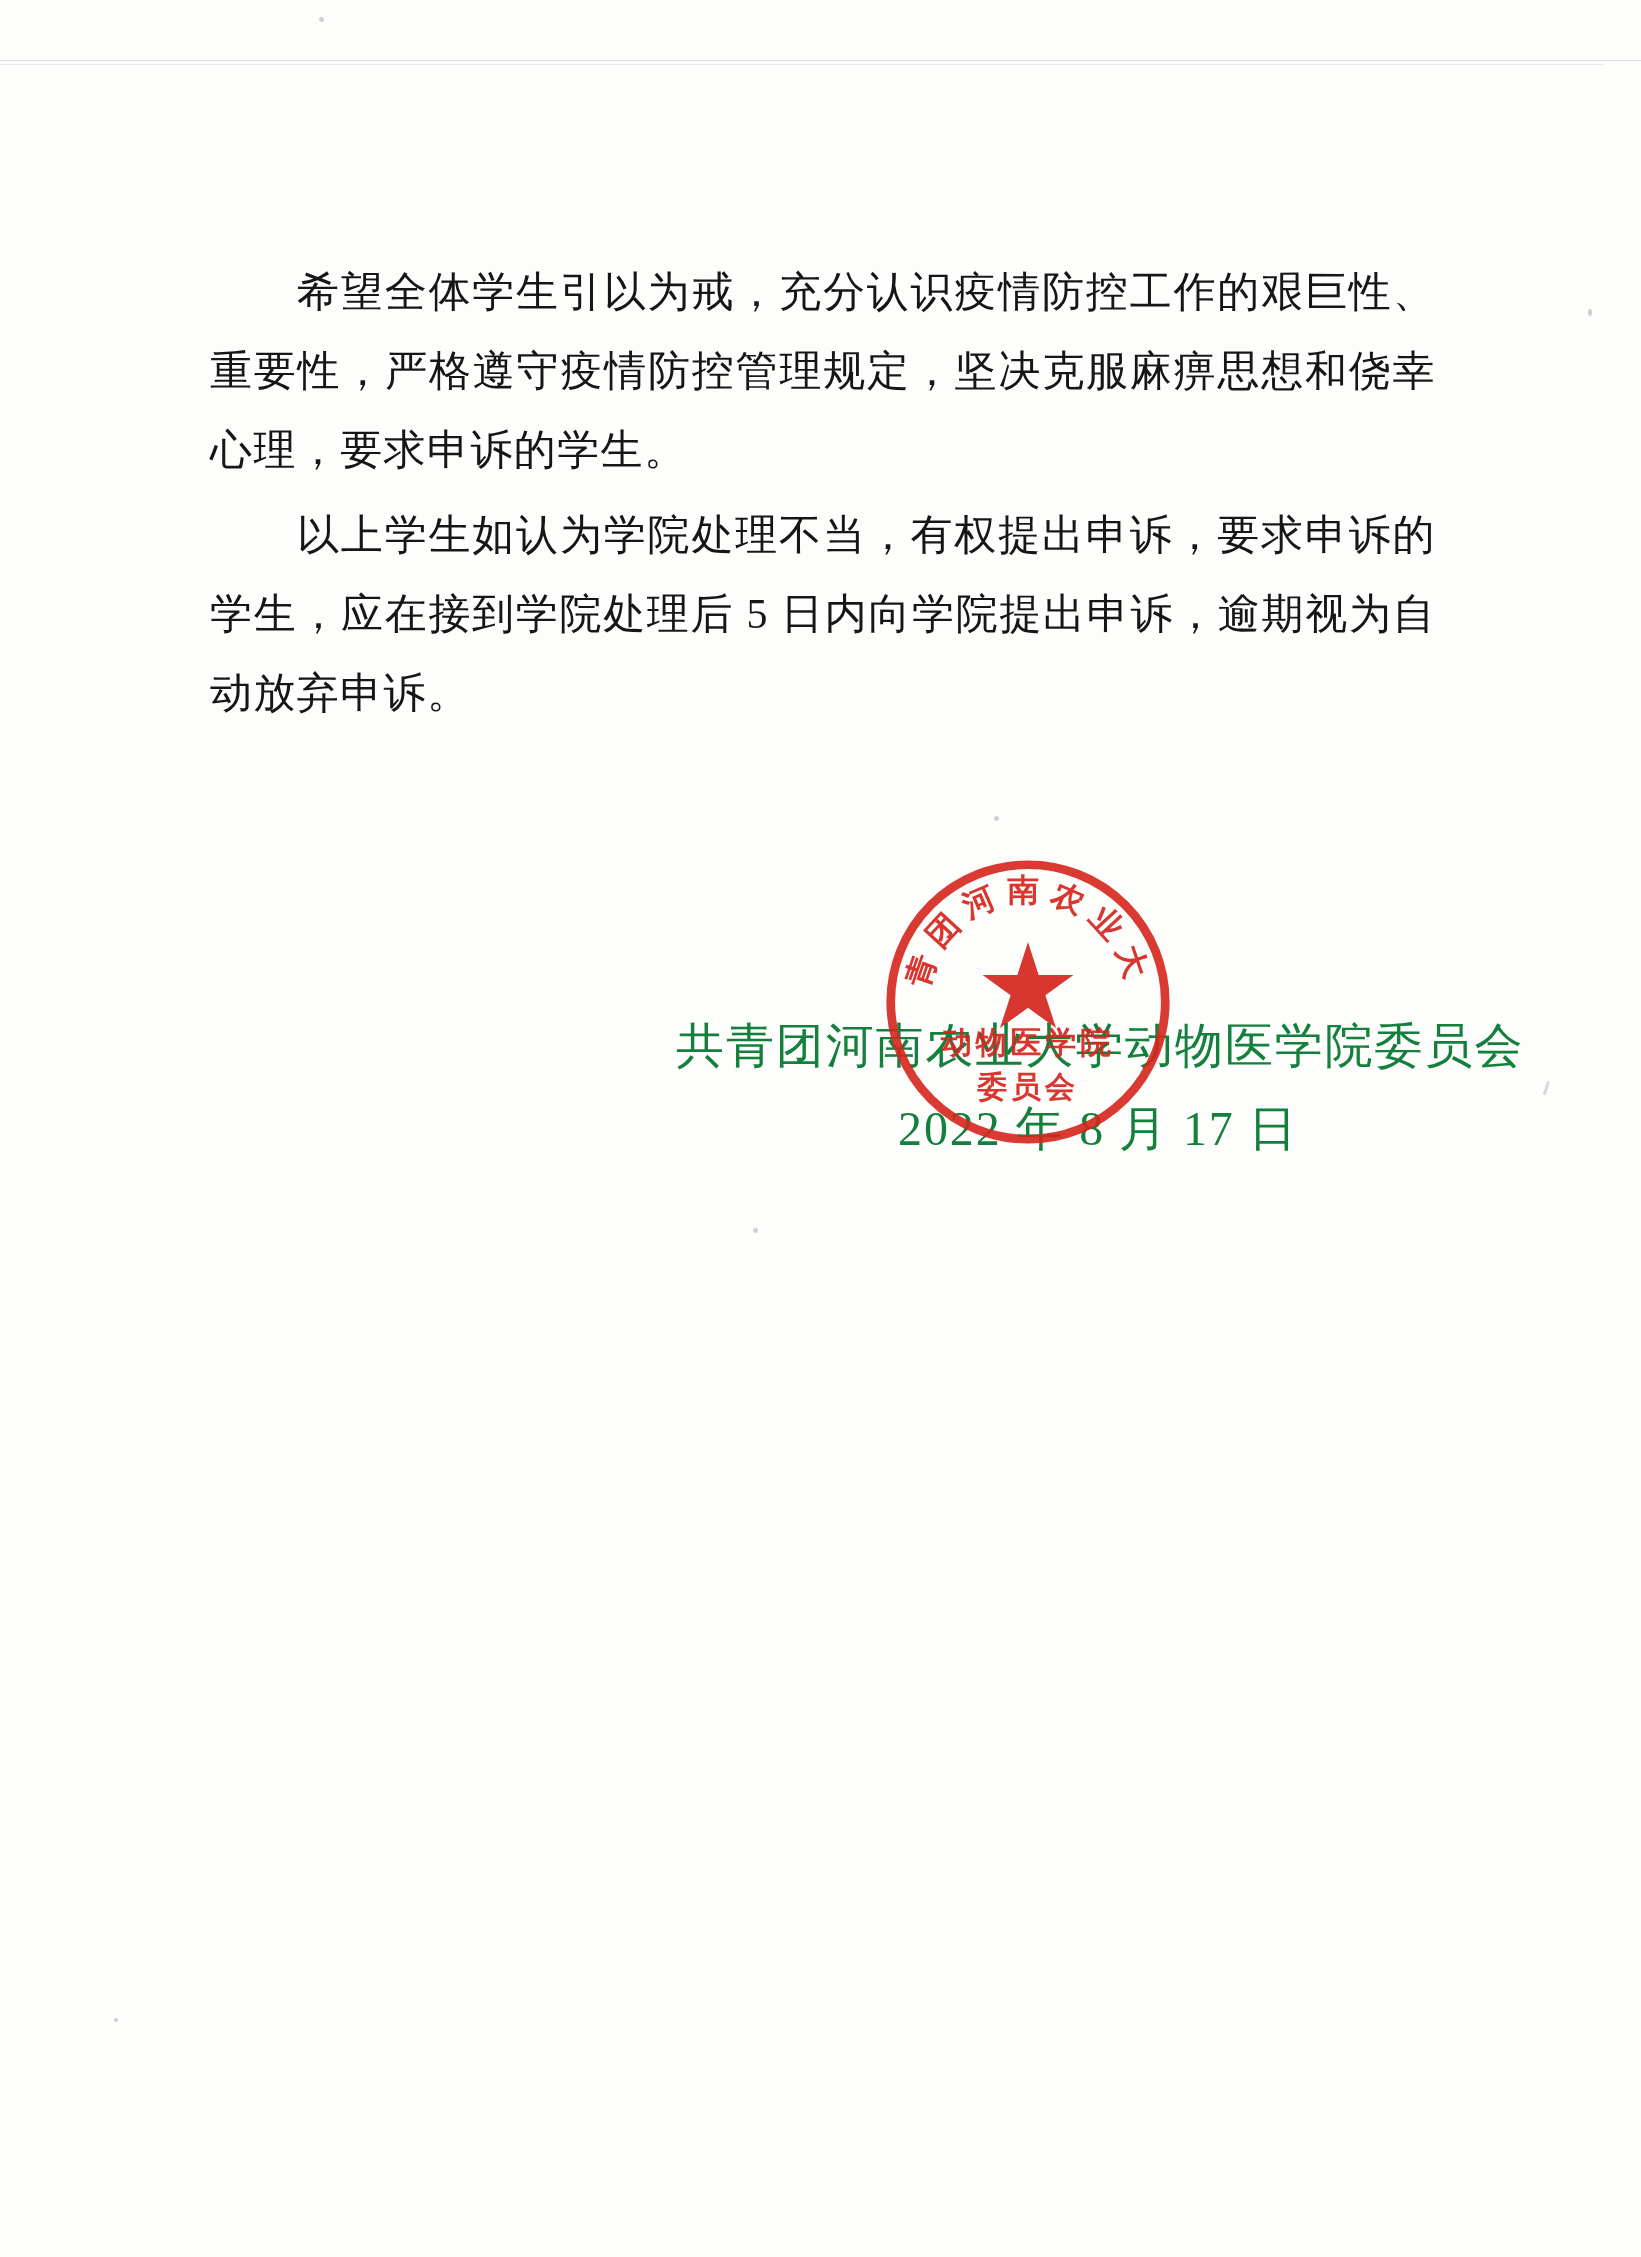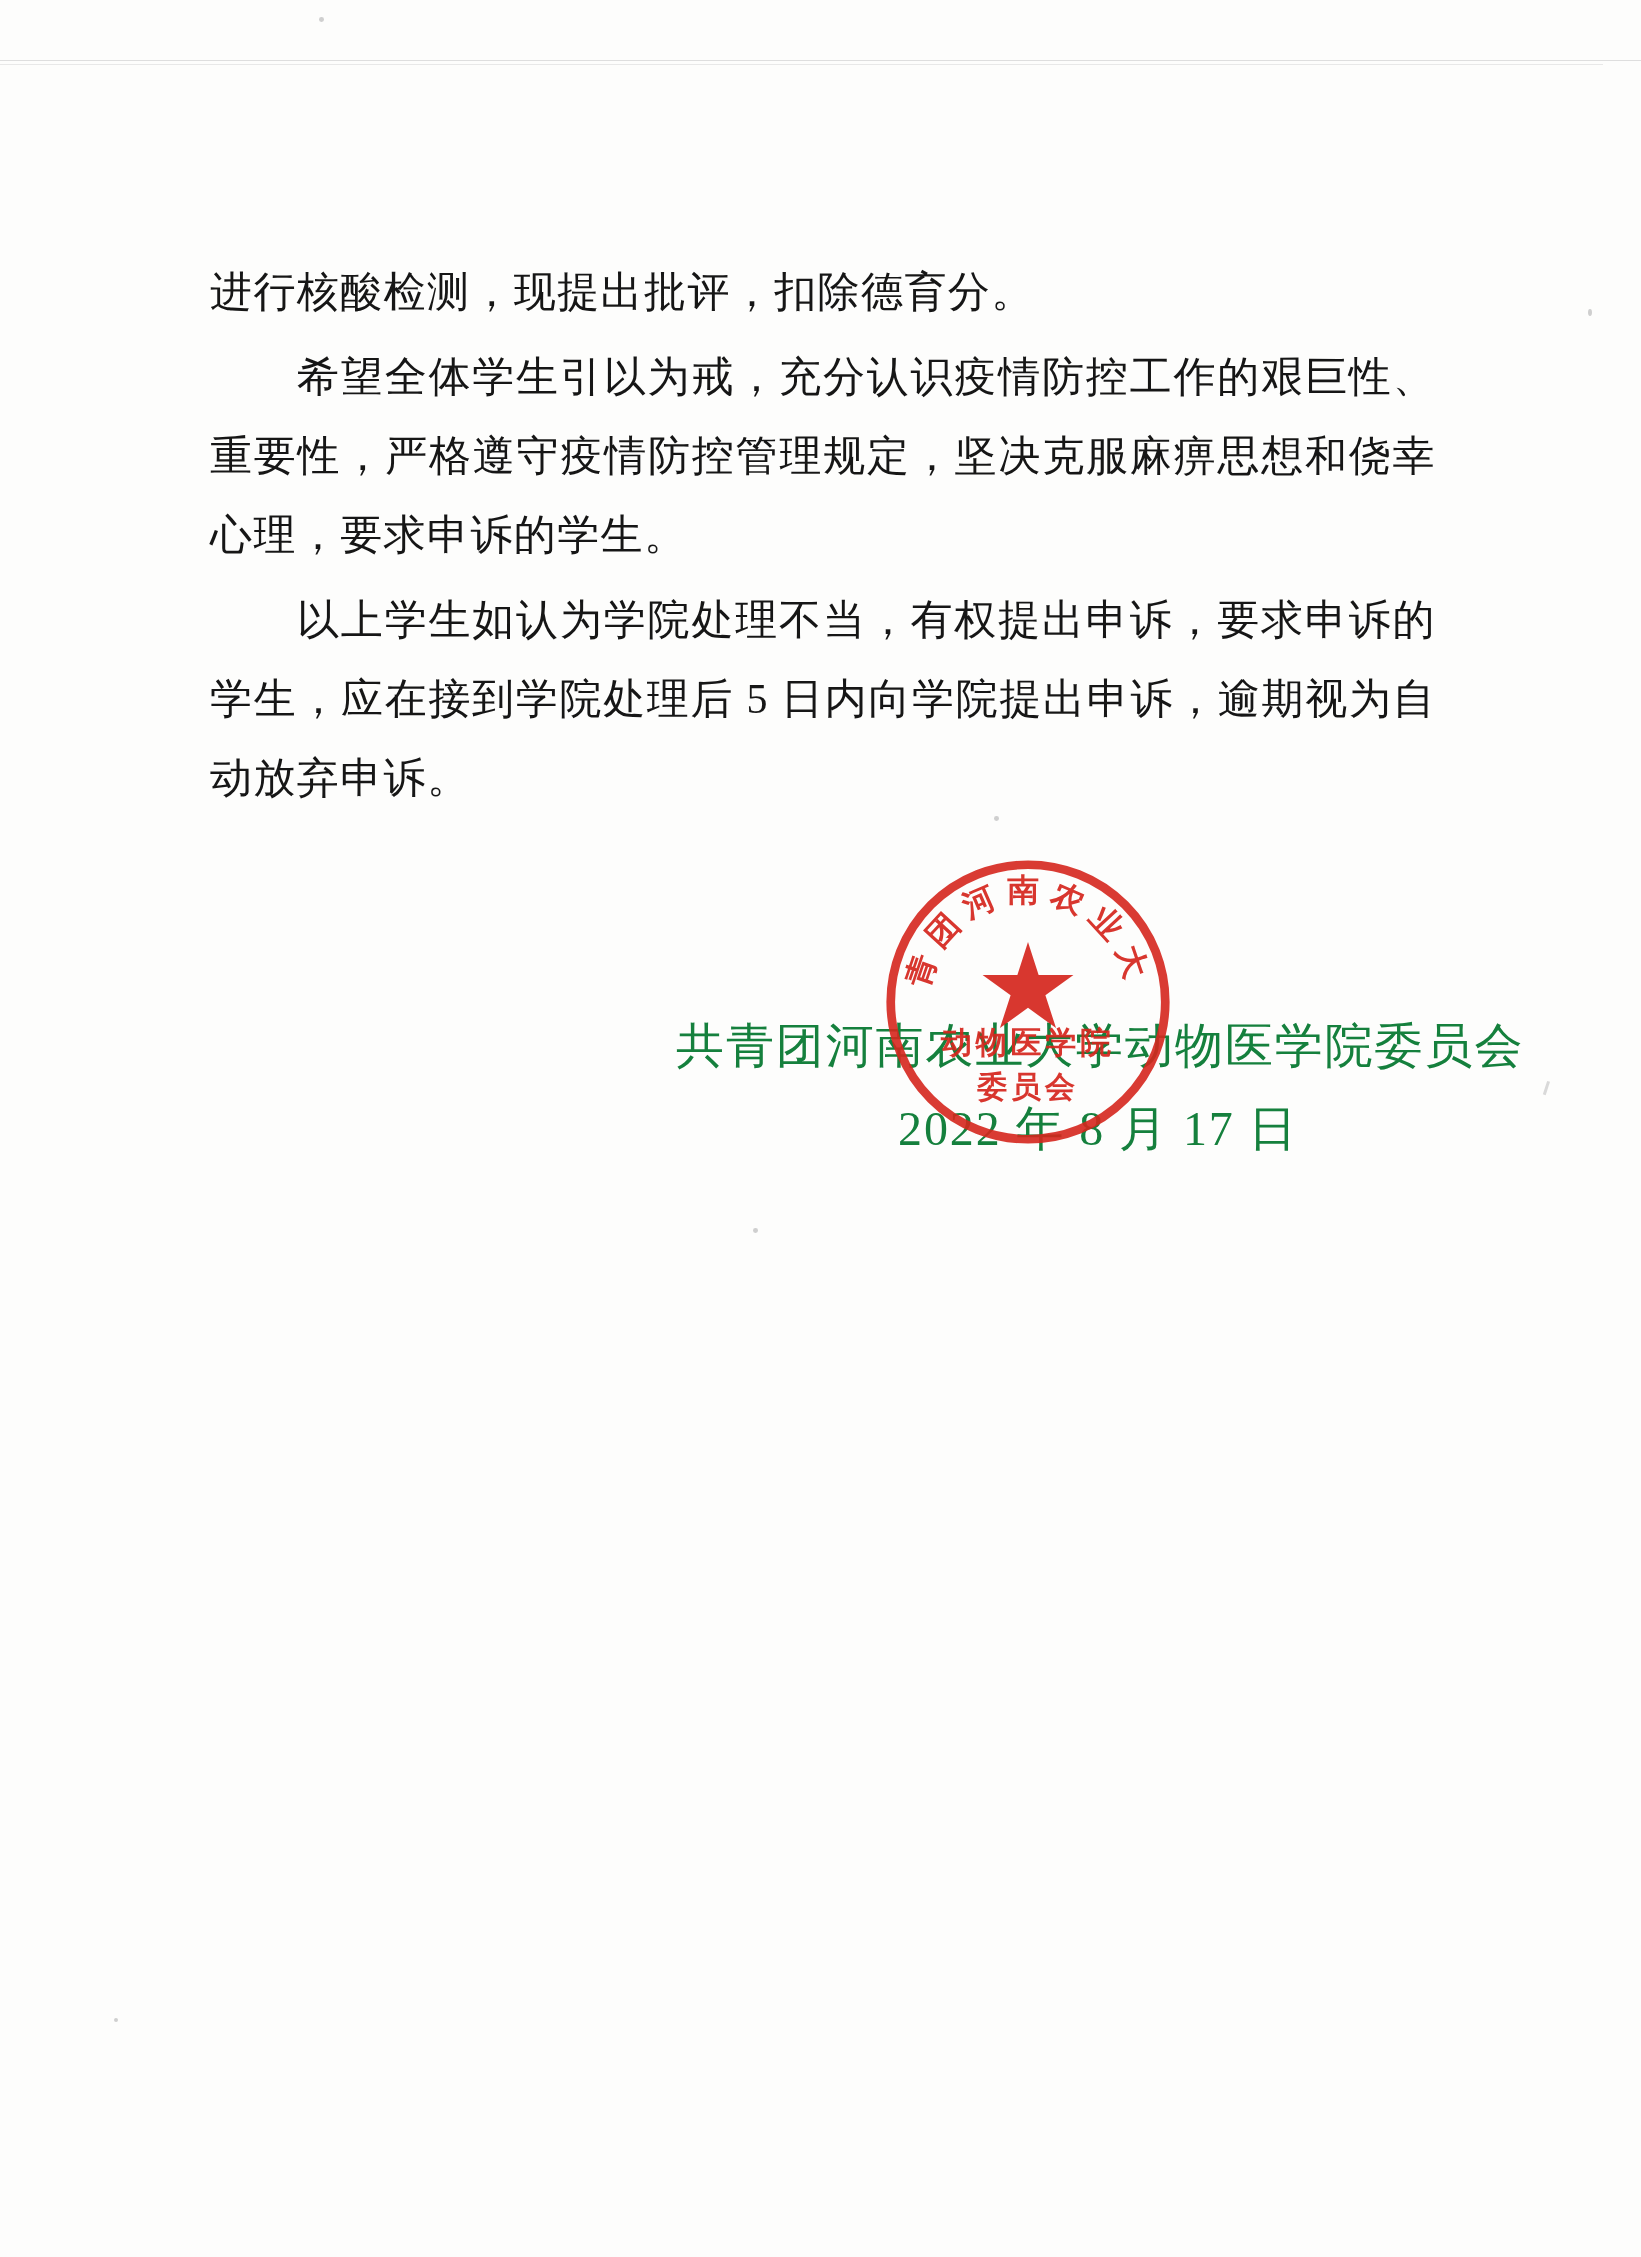--- a/index.html
+++ b/index.html
@@ -123,7 +123,6 @@
   <div class="mark mark-a"></div>
 
   <div class="doc-body">
-    <p class="para">进行核酸检测，现提出批评，扣除德育分。</p>
     <p class="para indent">希望全体学生引以为戒，充分认识疫情防控工作的艰巨性、重要性，严格遵守疫情防控管理规定，坚决克服麻痹思想和侥幸心理，要求申诉的学生。</p>
     <p class="para indent">以上学生如认为学院处理不当，有权提出申诉，要求申诉的学生，应在接到学院处理后 5 日内向学院提出申诉，逾期视为自动放弃申诉。</p>
   </div>

